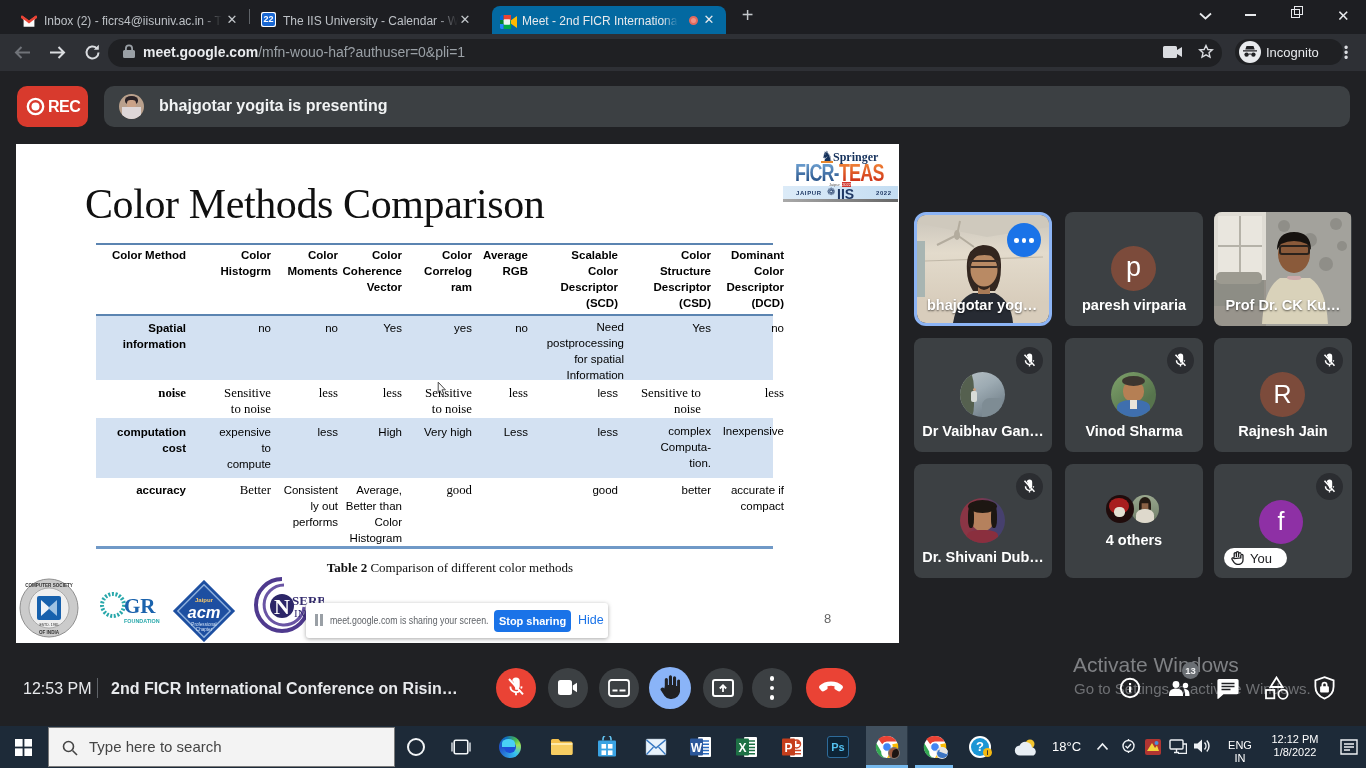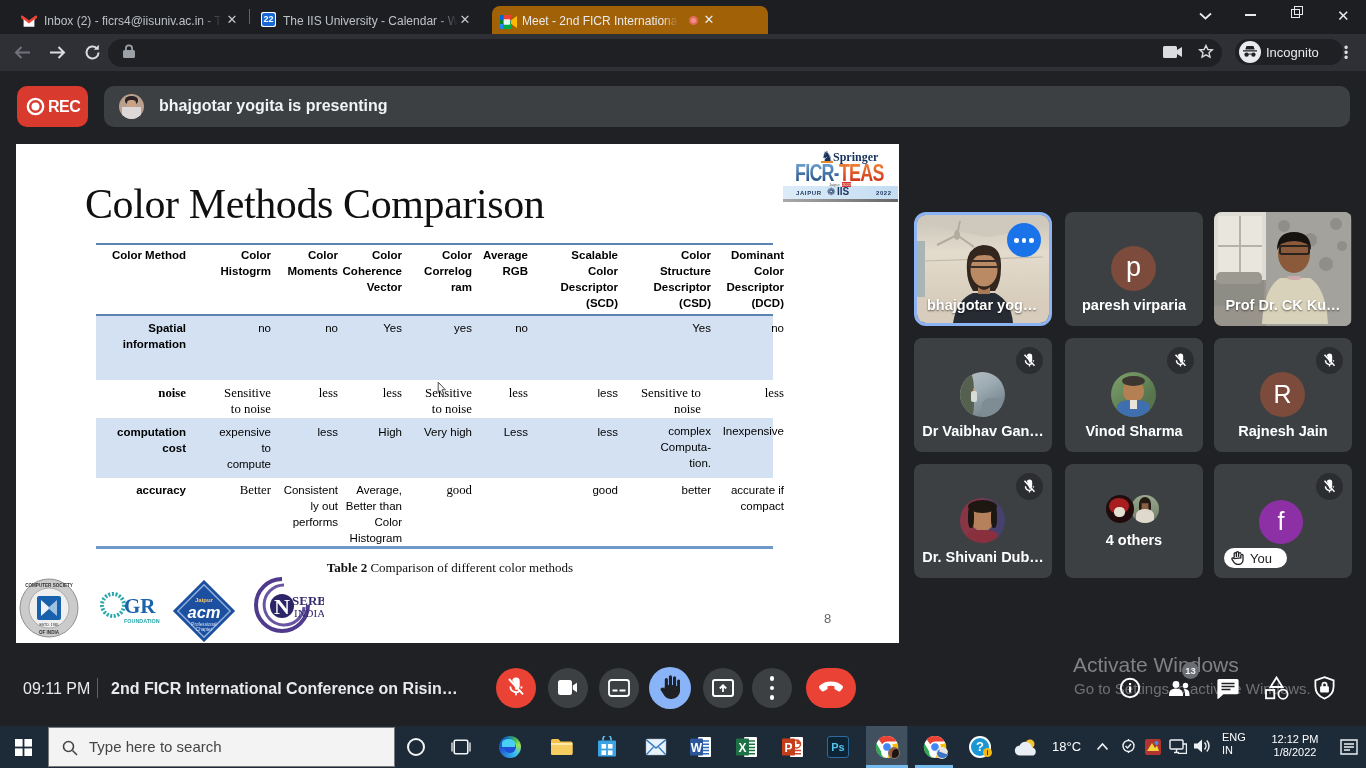--- a/index.html
+++ b/index.html
@@ -52,7 +52,7 @@
     <span class="tabtxt" style="left:31px; width:175px; -webkit-mask-image:linear-gradient(90deg,#000 88%,transparent);">The IIS University - Calendar - We</span>
     <div class="tabx" style="left:206px;">✕</div>
   </div>
-  <div class="tab" style="left:492px; width:276px; background:#a16207; color:#e8eaed; z-index:2;">
+  <div class="tab" style="left:492px; width:234px; background:#0369a1; color:#e8eaed; z-index:2;">
     <svg class="abs" style="left:8px; top:9px;" width="17" height="14" viewBox="0 0 17 14">
           <path fill="#00832d" d="M1.6 0H11v14H1.6A1.6 1.6 0 0 1 0 12.4V1.6A1.6 1.6 0 0 1 1.6 0z"></path>
           <path fill="#0066da" d="M0 5h3.6V0H1.6A1.6 1.6 0 0 0 0 1.6z"></path>

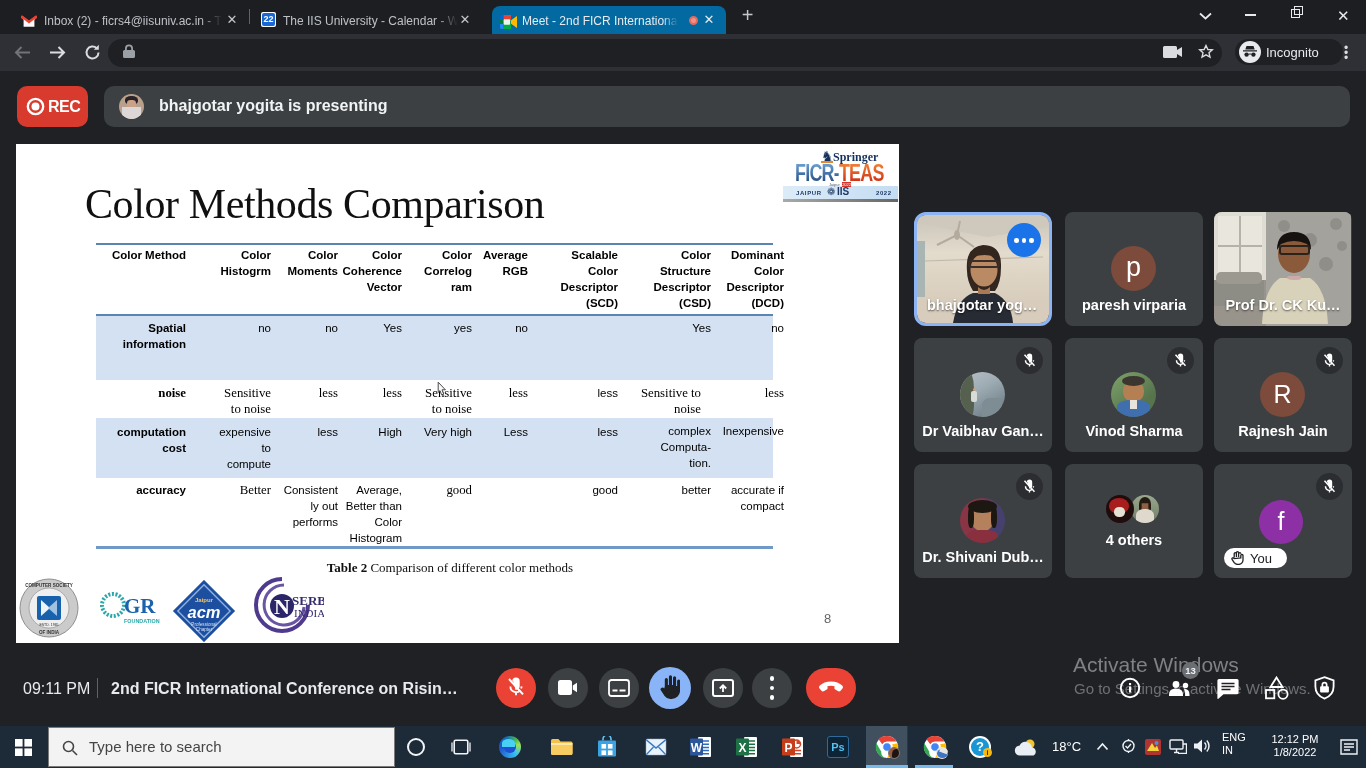--- a/index.html
+++ b/index.html
@@ -92,6 +92,7 @@
   <svg class="abs" style="left:123px; top:10px;" width="12" height="14" viewBox="0 0 12 14">
         <path fill="#9aa0a6" d="M2 6V4.5a4 4 0 0 1 8 0V6h.5A1.5 1.5 0 0 1 12 7.5v5A1.5 1.5 0 0 1 10.5 14h-9A1.5 1.5 0 0 1 0 12.5v-5A1.5 1.5 0 0 1 1.5 6zM3.8 6h4.4V4.5a2.2 2.2 0 0 0-4.4 0z"></path>
       </svg>
+  <div class="abs" style="left:143px; top:10px; font-size:14px; color:#e8eaed; font-weight:bold;">meet.google.com<span style="color:#9aa0a6; font-weight:normal;">/mfn-wouo-haf?authuser=0&amp;pli=1</span></div>
   <svg class="abs" style="left:1163px; top:12px;" width="20" height="12" viewBox="0 0 20 12">
         <path fill="#dadce0" d="M0 1.5A1.5 1.5 0 0 1 1.5 0h11A1.5 1.5 0 0 1 14 1.5v9a1.5 1.5 0 0 1-1.5 1.5h-11A1.5 1.5 0 0 1 0 10.5zM14 4l5-3v10l-5-3z"></path>
       </svg>

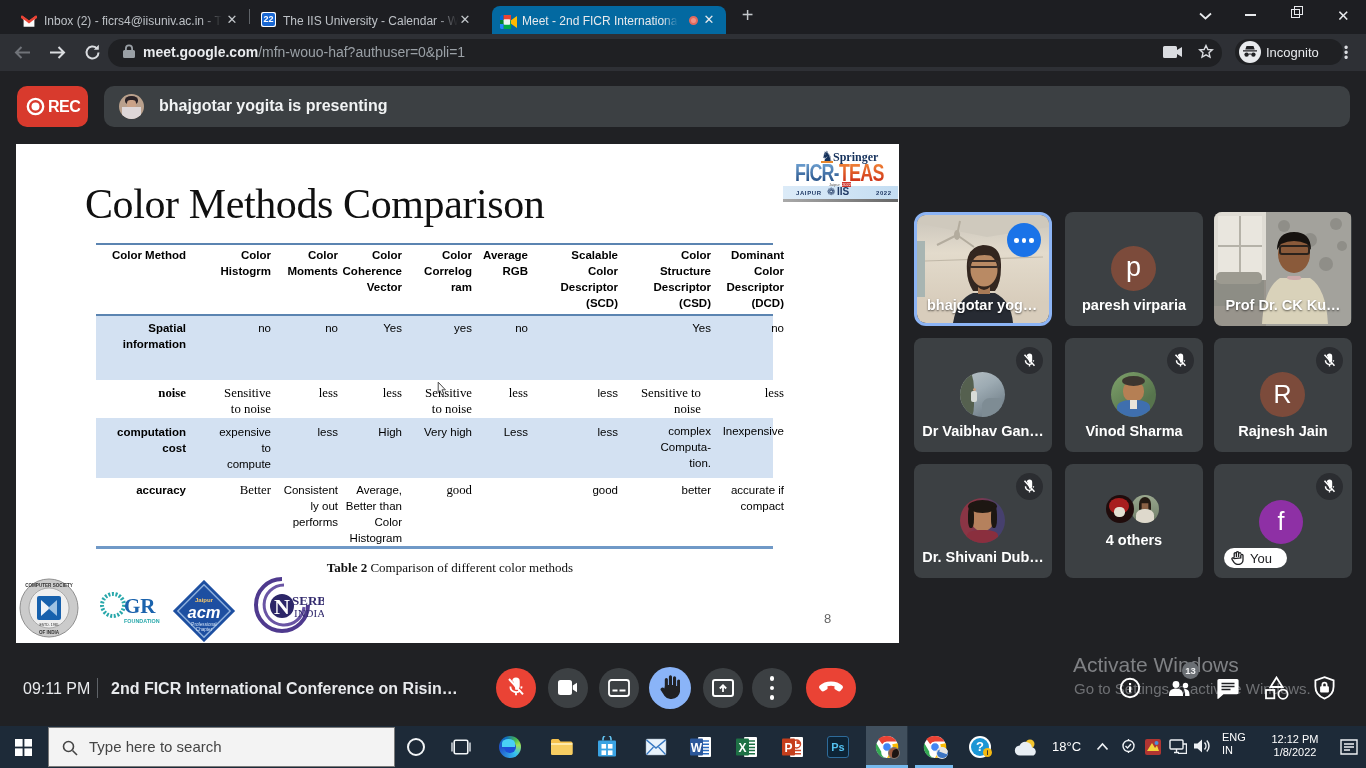--- a/index.html
+++ b/index.html
@@ -238,7 +238,7 @@
       <div class="abs" style="left:0; top:39px; width:115px; height:13px; background:linear-gradient(90deg,#dcebf8,#c4ddf2);">
         <span class="abs" style="left:13px; top:3.5px; font-size:6px; font-weight:bold; color:#1f3864; letter-spacing:.6px;">JAIPUR</span>
         <span class="abs" style="left:44px; top:0px; font-size:10px; color:#1f3864;">❁</span>
-        <span class="abs" style="left:54px; top:0px; font-size:10px; font-weight:bold; color:#1f3864;">IIS</span>
+        <span class="abs" style="left:54px; top:0px; font-size:14px; font-weight:bold; color:#1f3864;">IIS</span>
         <span class="abs" style="left:93px; top:3.5px; font-size:6px; font-weight:bold; color:#1f3864; letter-spacing:.6px;">2022</span>
       </div>
       <div class="abs" style="left:46px; top:34.5px; font-size:4px; color:#555;">Jaipur&nbsp;&nbsp;<span style="background:#d0342c; color:#fff;">2022</span></div>

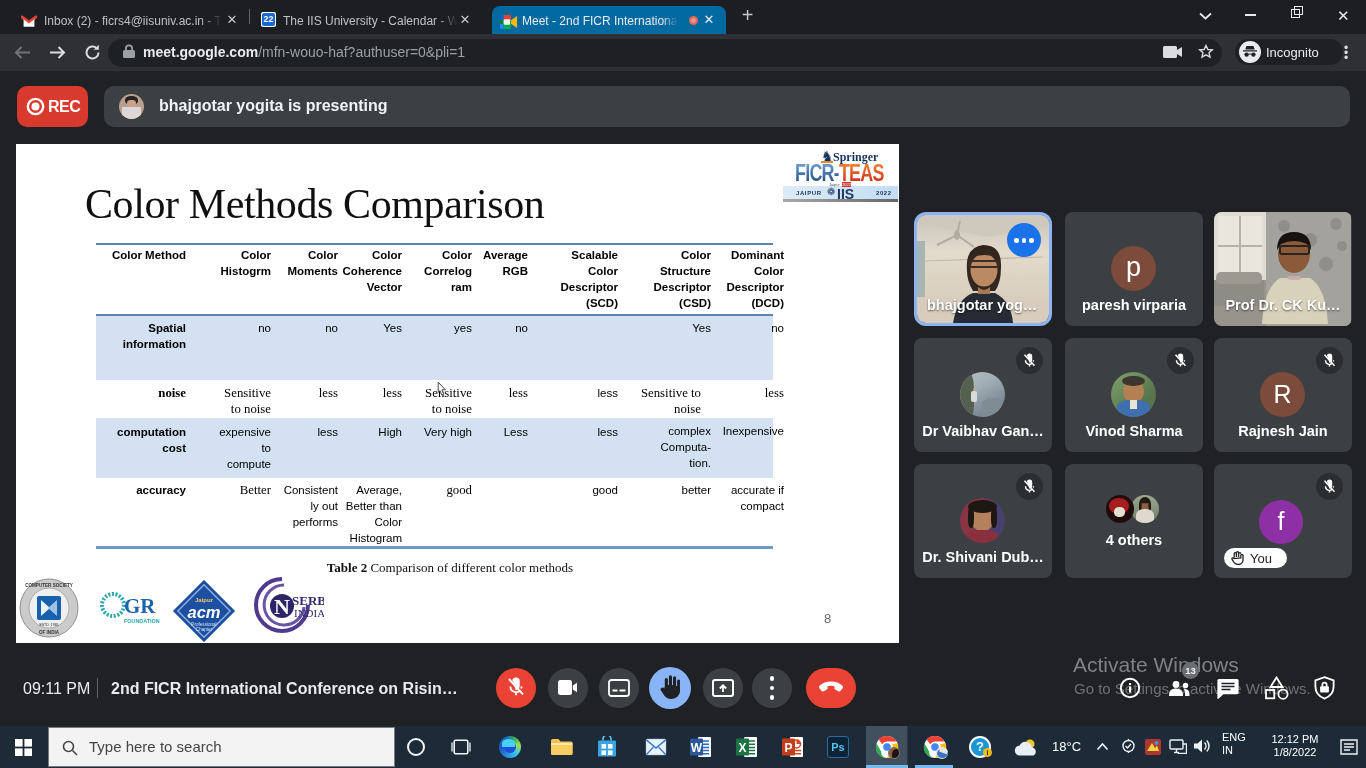--- a/index.html
+++ b/index.html
@@ -154,6 +154,7 @@
     <div class="tc" style="left:300px; top:177px;">Yes</div>
     <div class="tc" style="left:370px; top:177px;">yes</div>
     <div class="tc" style="left:426px; top:177px;">no</div>
+    <div class="tc" style="left:516px; top:176px; width:92px;">Need<br>postprocessing<br>for spatial<br>Information</div>
     <div class="tc" style="left:609px; top:177px;">Yes</div>
     <div class="tc" style="left:682px; top:177px;">no</div>
 

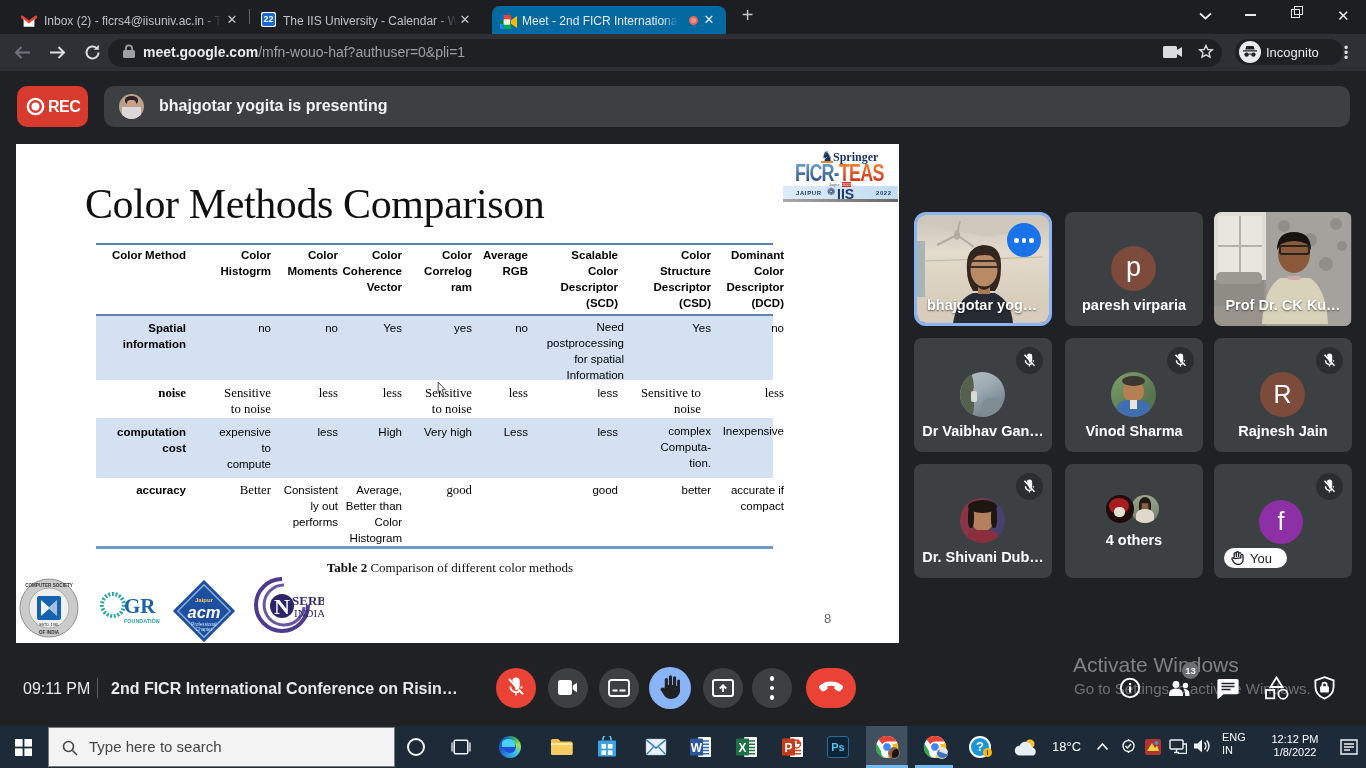--- a/index.html
+++ b/index.html
@@ -230,6 +230,13 @@
     </svg>
     <div class="abs" style="left:808px; top:467px; font-size:13px; color:#666;">8</div>
 
+    <div class="abs" style="left:290px; top:459px; width:302px; height:35px; background:#fff; border-radius:3px; box-shadow:0 1px 4px rgba(0,0,0,.35);">
+      <div class="abs" style="left:9px; top:11px; width:2.5px; height:12px; background:#9aa0a6;"></div>
+      <div class="abs" style="left:14px; top:11px; width:2.5px; height:12px; background:#9aa0a6;"></div>
+      <div class="abs" style="left:24px; top:11px; font-size:11px; color:#5f6368; transform:scaleX(.8); transform-origin:0 50%; white-space:nowrap;">meet.google.com is sharing your screen.</div>
+      <div class="abs" style="left:188px; top:7px; width:77px; height:22px; background:#1a73e8; border-radius:4px; color:#fff; font-size:11px; font-weight:bold; text-align:center; line-height:22px;">Stop sharing</div>
+      <div class="abs" style="left:272px; top:10px; font-size:12.5px; color:#1a73e8;">Hide</div>
+    </div>
 
     <div class="abs" style="left:767px; top:3px; width:115px; height:52px; background:#fff;">
       <div class="abs" style="left:38px; top:1px; font-size:14px; color:#16325c;">♞</div>

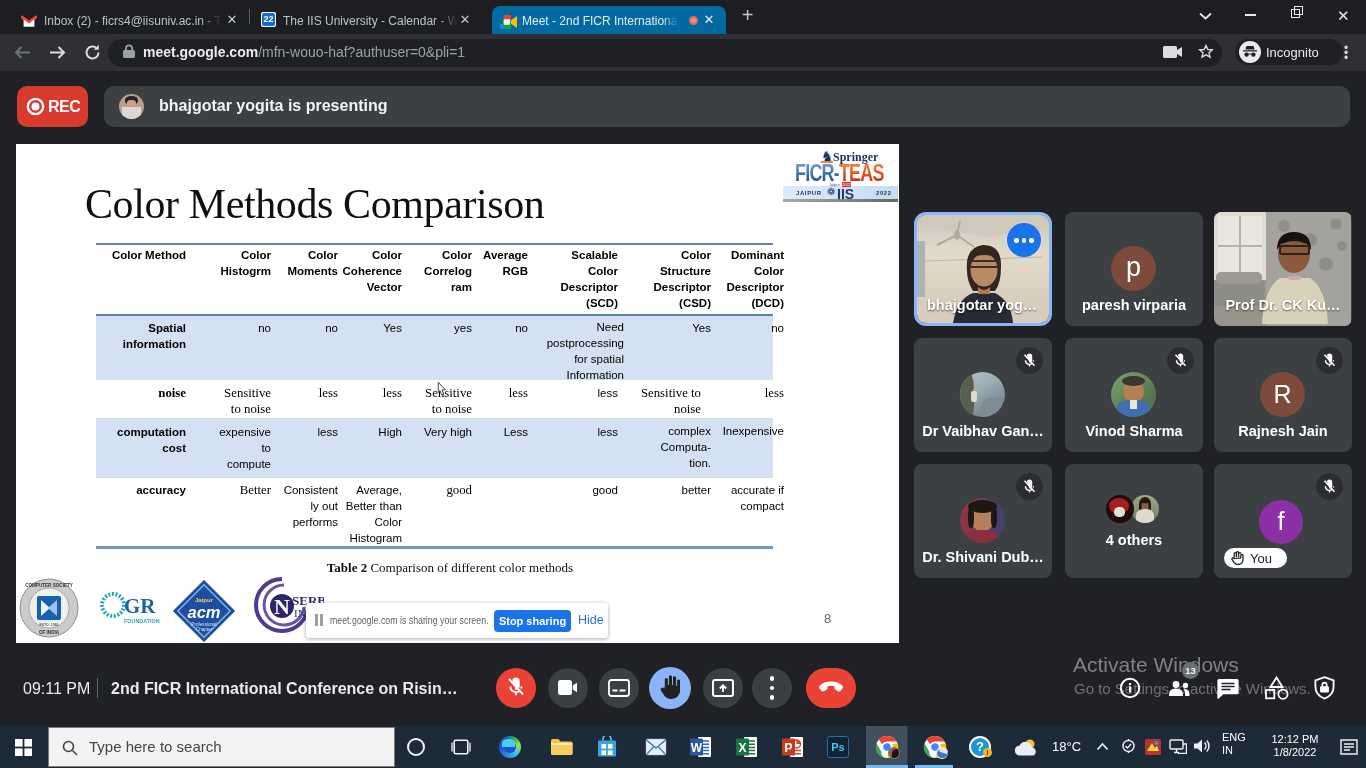--- a/index.html
+++ b/index.html
@@ -424,7 +424,7 @@
         </div>
   </div>
 
-  <div class="abs" style="left:23px; top:609px; color:#e8eaed; font-size:16px; font-weight:500;">09:11 PM</div>
+  <div class="abs" style="left:23px; top:609px; color:#e8eaed; font-size:16px; font-weight:500;">12:53 PM</div>
   <div class="abs" style="left:97px; top:607px; width:1px; height:20px; background:#5f6368;"></div>
   <div class="abs" style="left:111px; top:609px; color:#e8eaed; font-size:16px; font-weight:bold;">2nd FICR International Conference on Risin…</div>
 

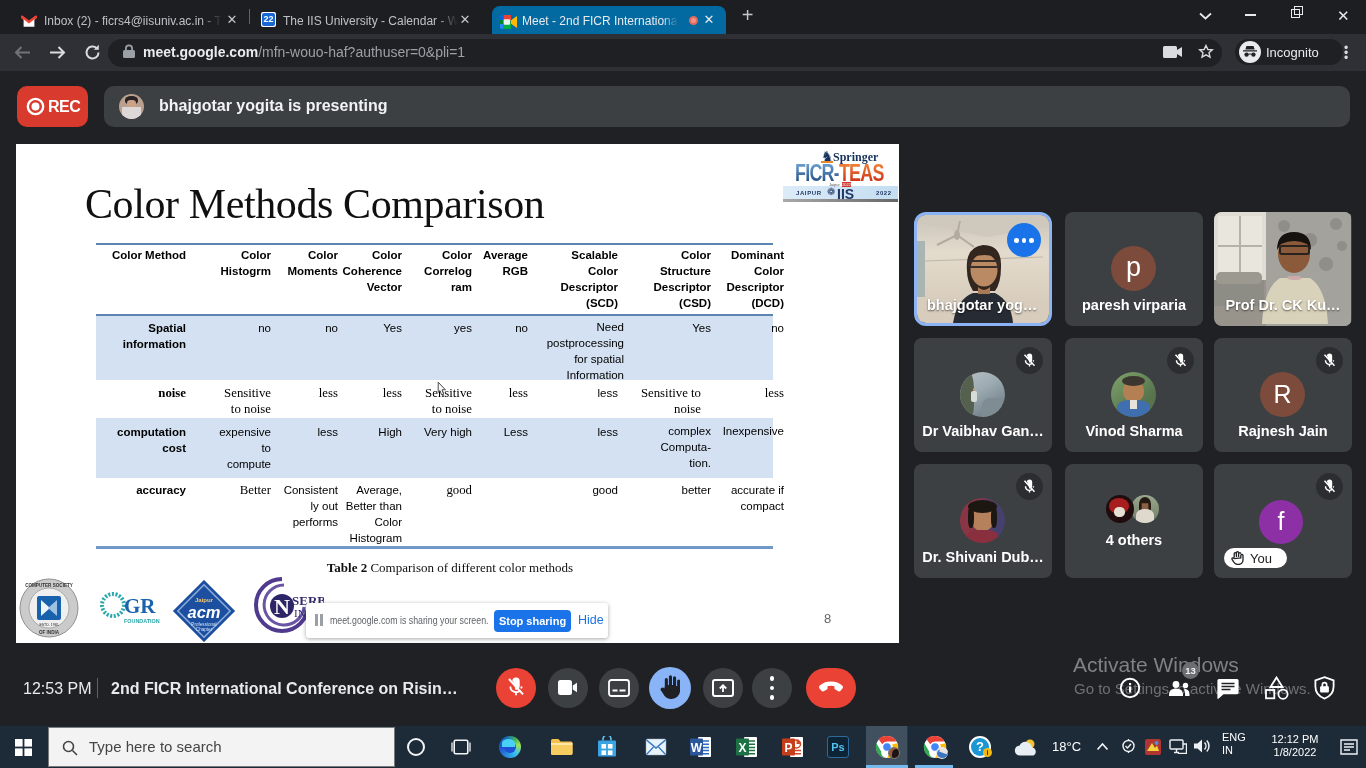--- a/index.html
+++ b/index.html
@@ -649,7 +649,7 @@
         <path d="M11.5 4.5a5 5 0 0 1 0 7 M13.8 2.5a8 8 0 0 1 0 11" fill="none" stroke="#eef1f4" stroke-width="1.5"></path>
       </svg>
 
-  <div class="abs tbtxt" style="left:1222px; top:5px; width:36px; ">ENG<br>IN</div>
+  <div class="abs tbtxt" style="left:1222px; top:13px; width:36px; text-align:center;">ENG<br>IN</div>
 
   <div class="abs tbtxt" style="left:1256px; top:7px; width:78px; text-align:center;">12:12 PM<br>1/8/2022</div>
 

